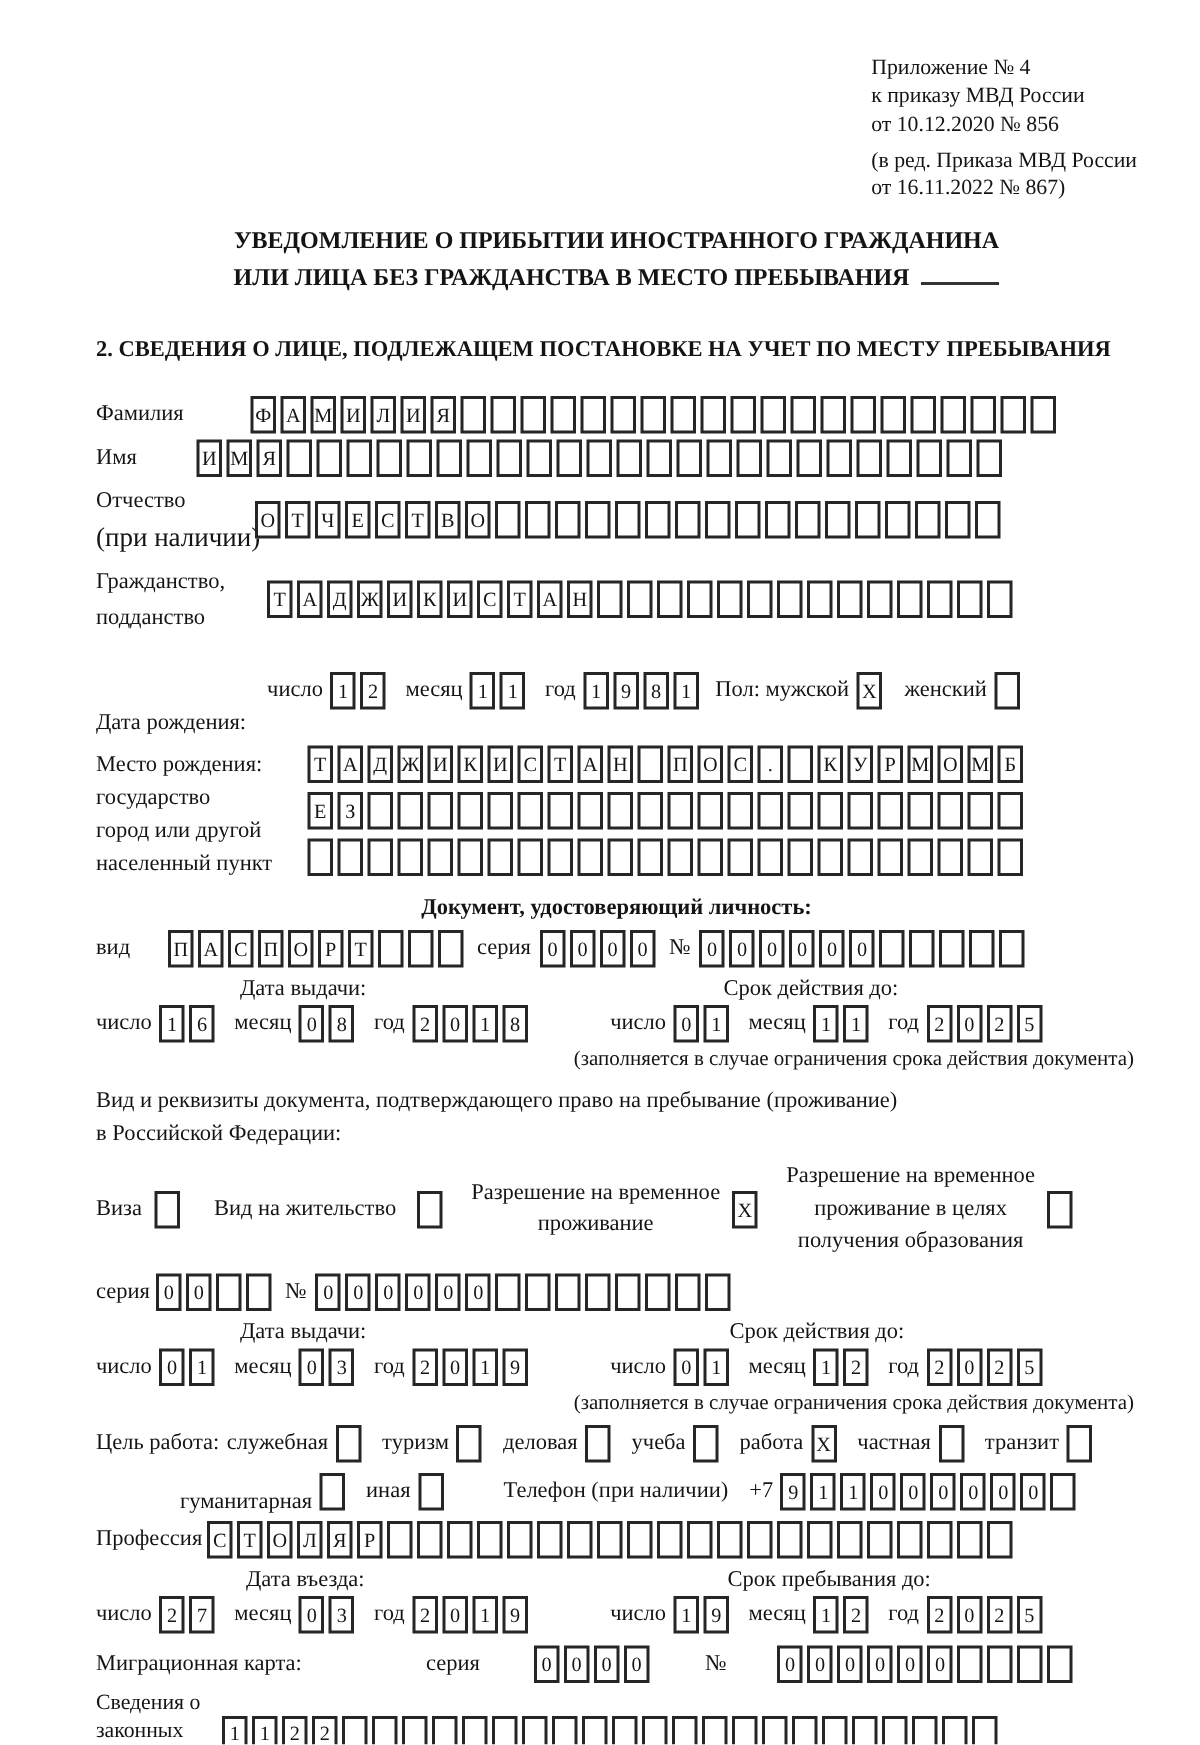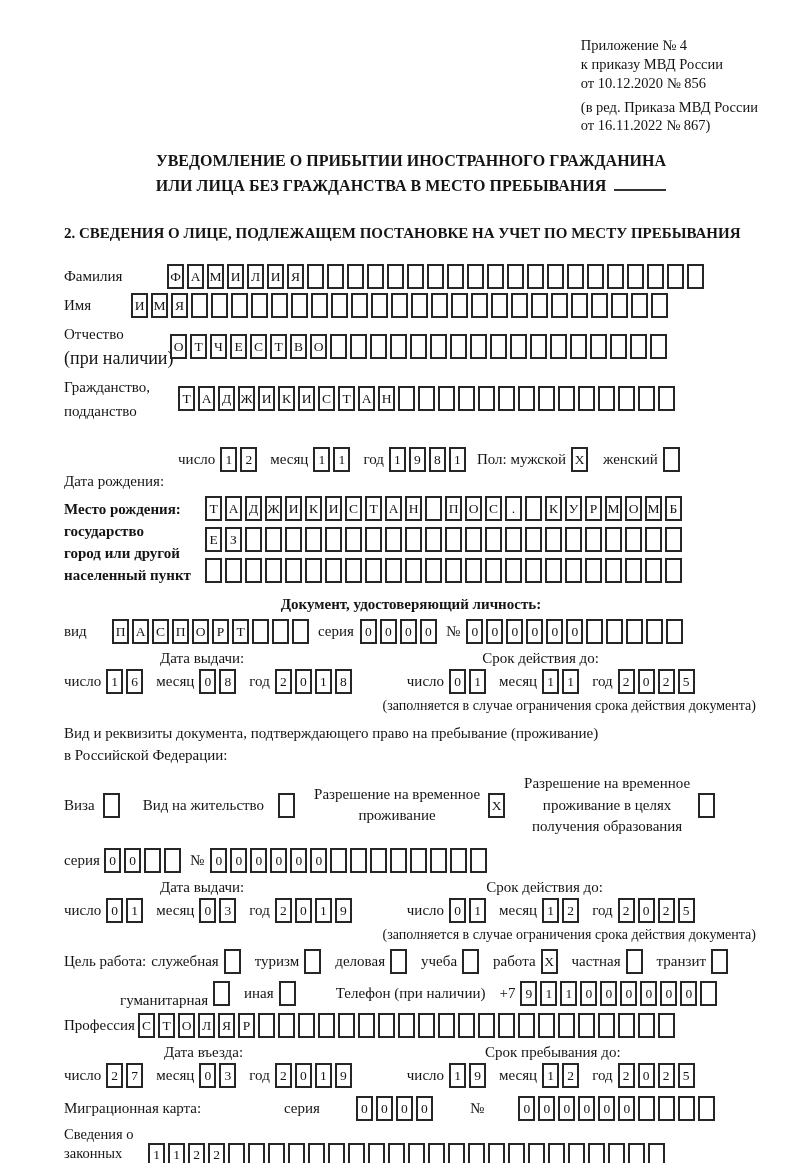--- a/index.html
+++ b/index.html
@@ -30,7 +30,7 @@
   .w-surname{width:67px;}
   .w-patro{width:106px;}
   .w-citiz{width:114px;}
-  .w-birthpl{width:141px;line-height:22px;font-weight:bold;}
+  .w-birthpl{width:141px;line-height:22px;}
   .w-vid{width:48px;}
   .w-ser{width:40px;}
   .w-prof{width:74px;}

